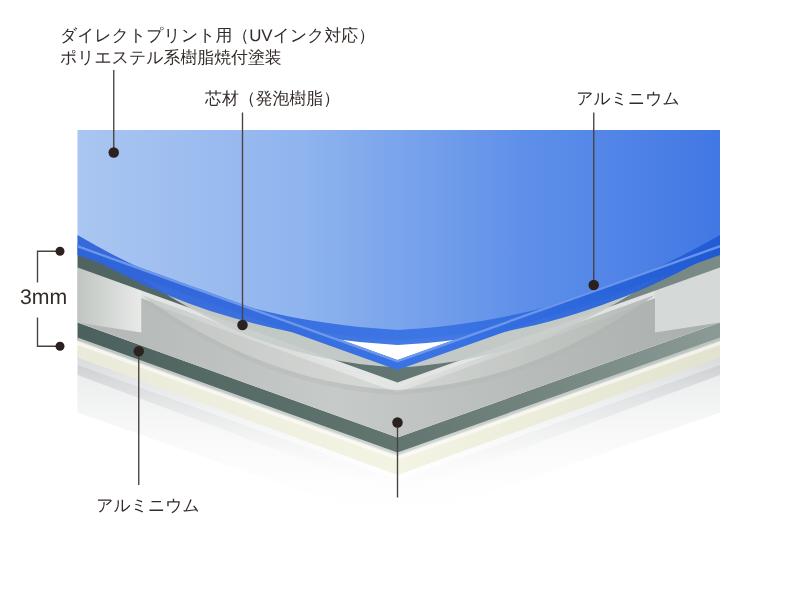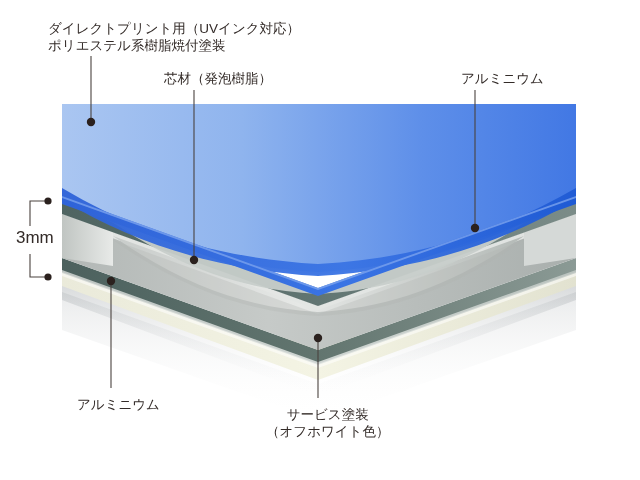--- a/index.html
+++ b/index.html
@@ -242,8 +242,6 @@
 
   <div class="callout" style="left:77px; top:396px;">アルミニウム</div>
 
-  <div class="callout center" style="left:266px; top:406px;">サービス塗装
-（オフホワイト色）</div>
 
   <div class="dim-label" style="left:16px; top:229px;">3mm</div>
 

